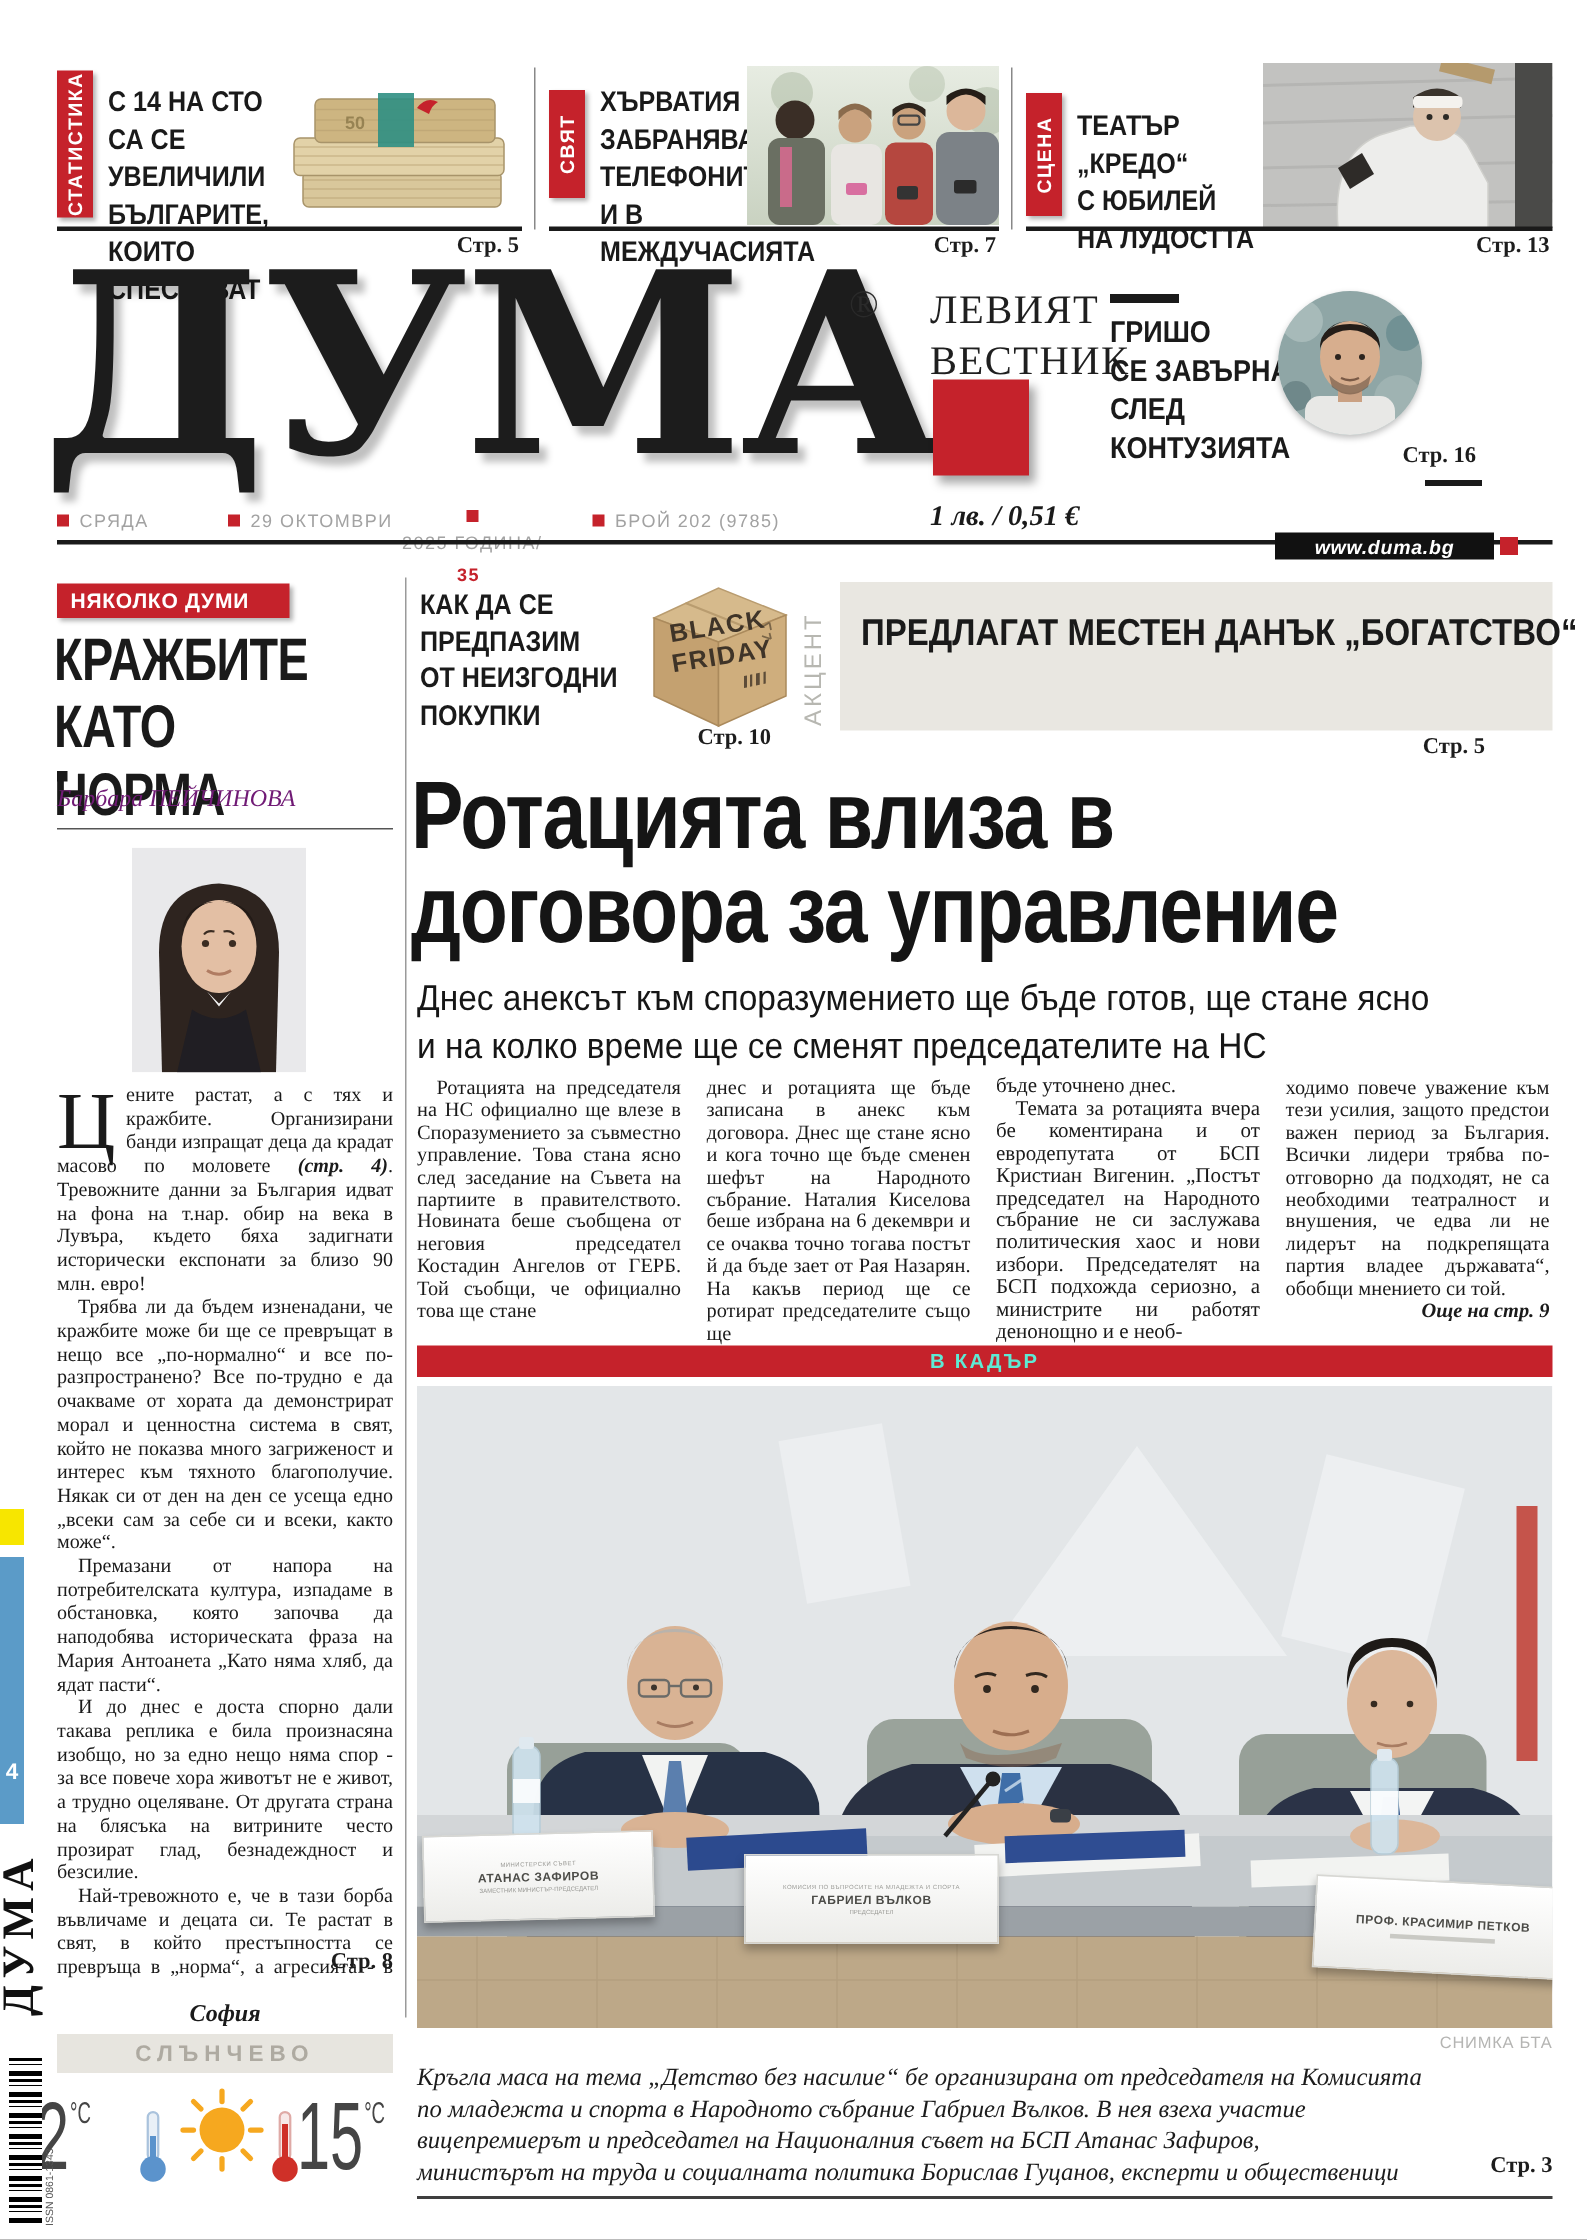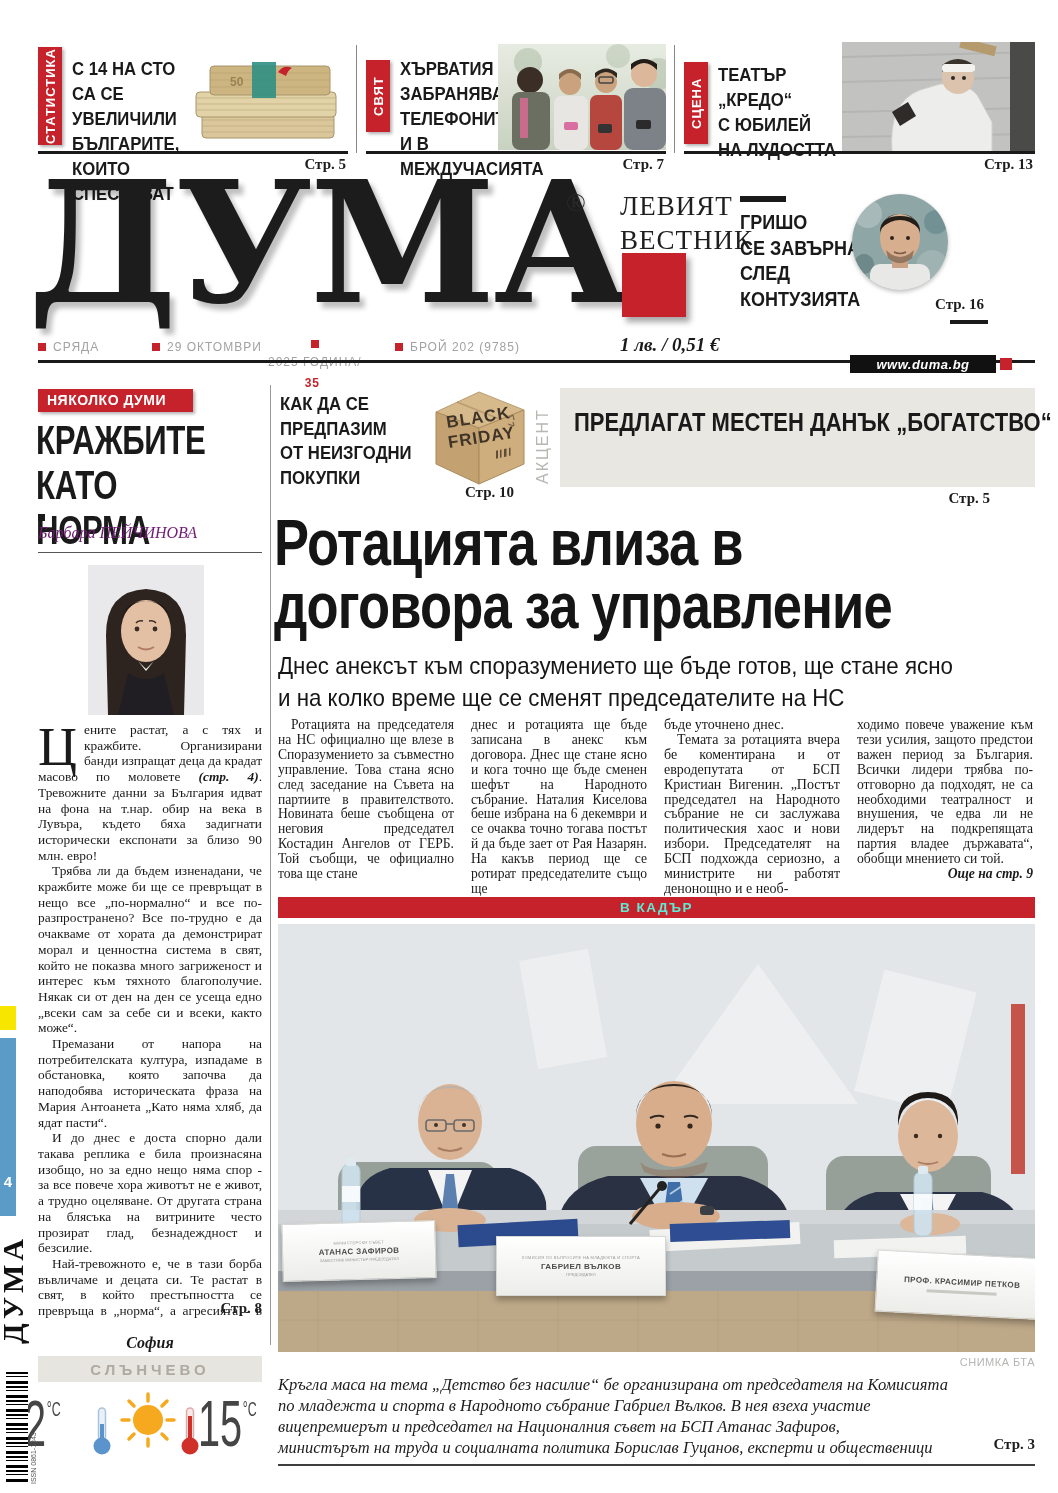--- a/index.html
+++ b/index.html
@@ -130,7 +130,7 @@
   <div class="abs vtab" style="left:684px;top:62px;width:24px;height:82px;">
     <span>СЦЕНА</span>
   </div>
-  <div class="abs" style="left:718px;top:62px;width:140px;">
+  <div class="abs" style="left:718px;top:72px;width:140px;">
     <span class="cond sx" style="font-size:19px;line-height:1.32;transform:scaleX(.88);">ТЕАТЪР
 „КРЕДО“
 С ЮБИЛЕЙ

